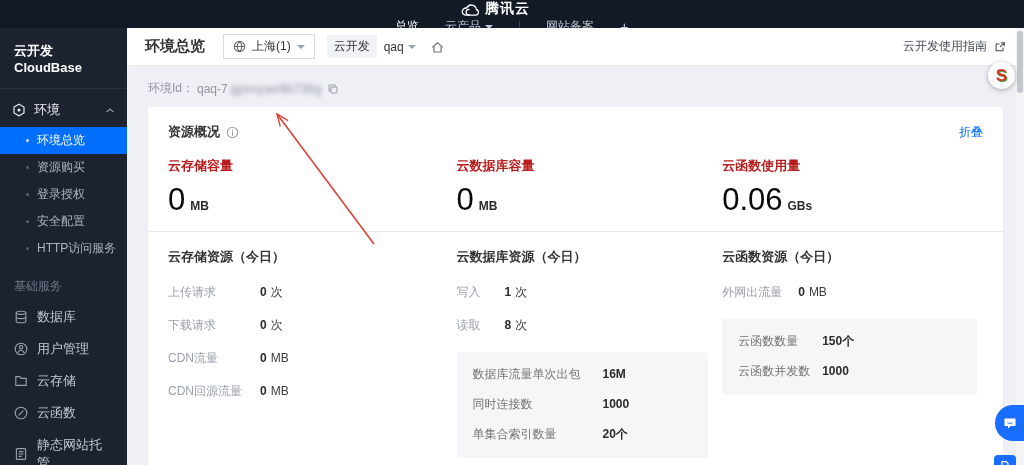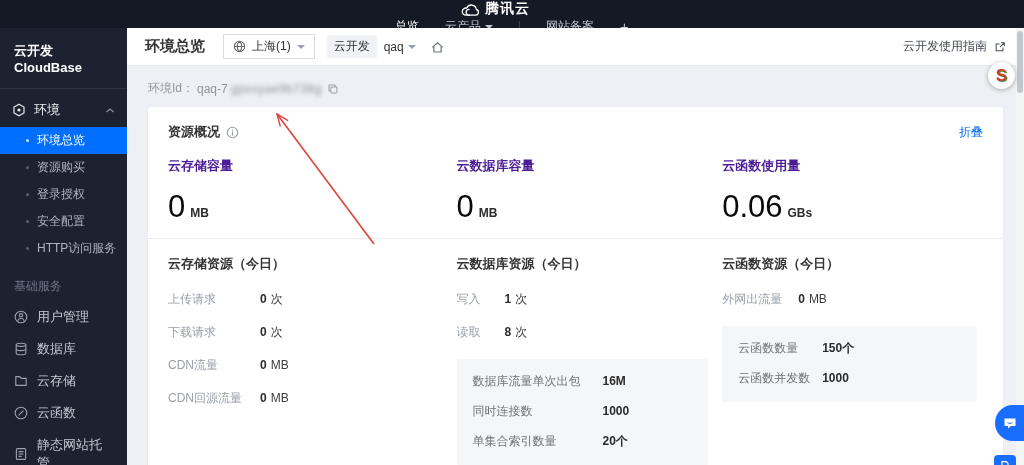--- a/index.html
+++ b/index.html
@@ -61,7 +61,7 @@
 
   .grid3 { display:grid; grid-template-columns:35.4% 32.6% 32%; }
   .stats-row { padding:16px 20px 16px; }
-  .stat-label { font-size:13px; font-weight:bold; color:#4c1d95; margin-bottom:16px; }
+  .stat-label { font-size:13px; font-weight:bold; color:#b91c1c; margin-bottom:9px; }
   .stat-value-line { display:flex; align-items:baseline; gap:5px; }
   .stat-value { font-size:31px; color:#0a0a0a; line-height:1; }
   .stat-unit { font-size:12px; font-weight:bold; color:#2b2b2b; }

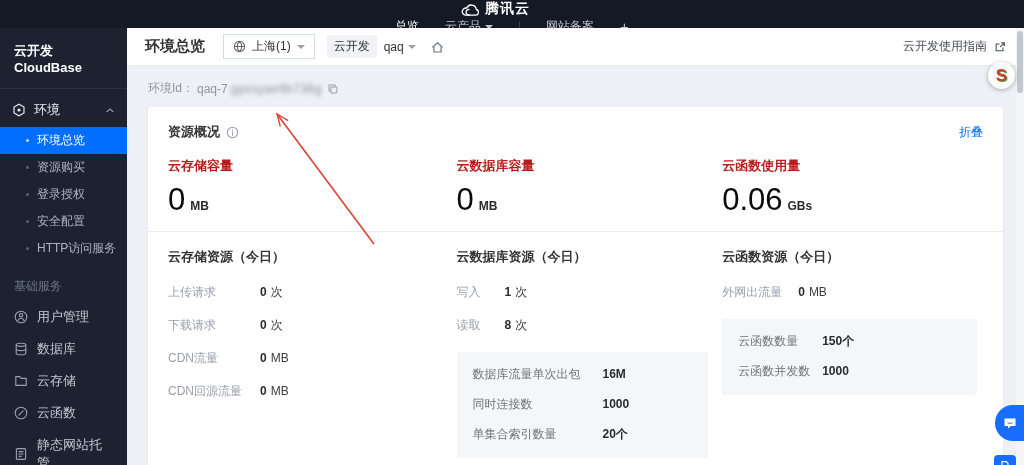--- a/index.html
+++ b/index.html
@@ -188,22 +188,22 @@
     <div class="sb-item">
       <span>
         <svg width="14" height="14" viewBox="0 0 14 14" fill="none" stroke="currentColor" stroke-width="1.1">
+          <ellipse cx="7" cy="2.8" rx="4.8" ry="1.6"></ellipse>
+            <path d="M2.2 2.8v8.4c0 .9 2.1 1.6 4.8 1.6s4.8-.7 4.8-1.6V2.8"></path>
+            <path d="M2.2 7c0 .9 2.1 1.6 4.8 1.6S11.8 7.9 11.8 7"></path>
+        </svg>
+      </span>
+      <span>数据库</span>
+    </div>
+    <div class="sb-item">
+      <span>
+        <svg width="14" height="14" viewBox="0 0 14 14" fill="none" stroke="currentColor" stroke-width="1.1">
           <circle cx="7" cy="7" r="5.8"></circle>
             <circle cx="7" cy="5.3" r="1.7"></circle>
             <path d="M3.8 10.8c.7-1.7 1.9-2.5 3.2-2.5s2.5.8 3.2 2.5"></path>
         </svg>
       </span>
       <span>用户管理</span>
-    </div>
-    <div class="sb-item">
-      <span>
-        <svg width="14" height="14" viewBox="0 0 14 14" fill="none" stroke="currentColor" stroke-width="1.1">
-          <ellipse cx="7" cy="2.8" rx="4.8" ry="1.6"></ellipse>
-            <path d="M2.2 2.8v8.4c0 .9 2.1 1.6 4.8 1.6s4.8-.7 4.8-1.6V2.8"></path>
-            <path d="M2.2 7c0 .9 2.1 1.6 4.8 1.6S11.8 7.9 11.8 7"></path>
-        </svg>
-      </span>
-      <span>数据库</span>
     </div>
     <div class="sb-item">
       <span>

